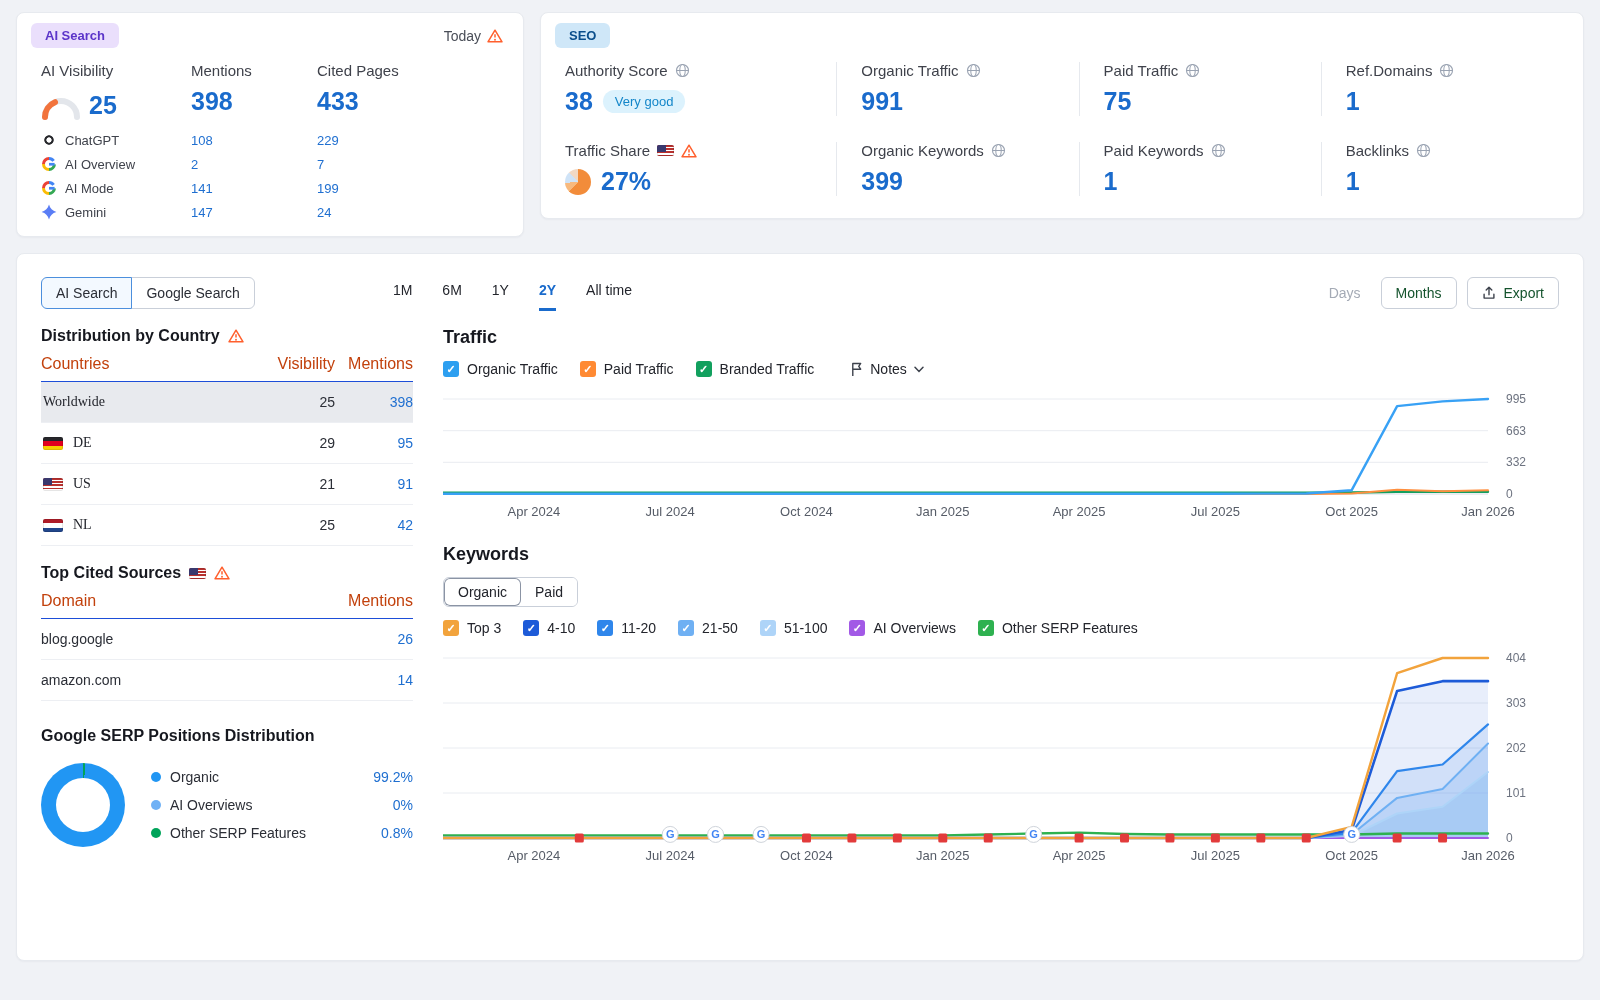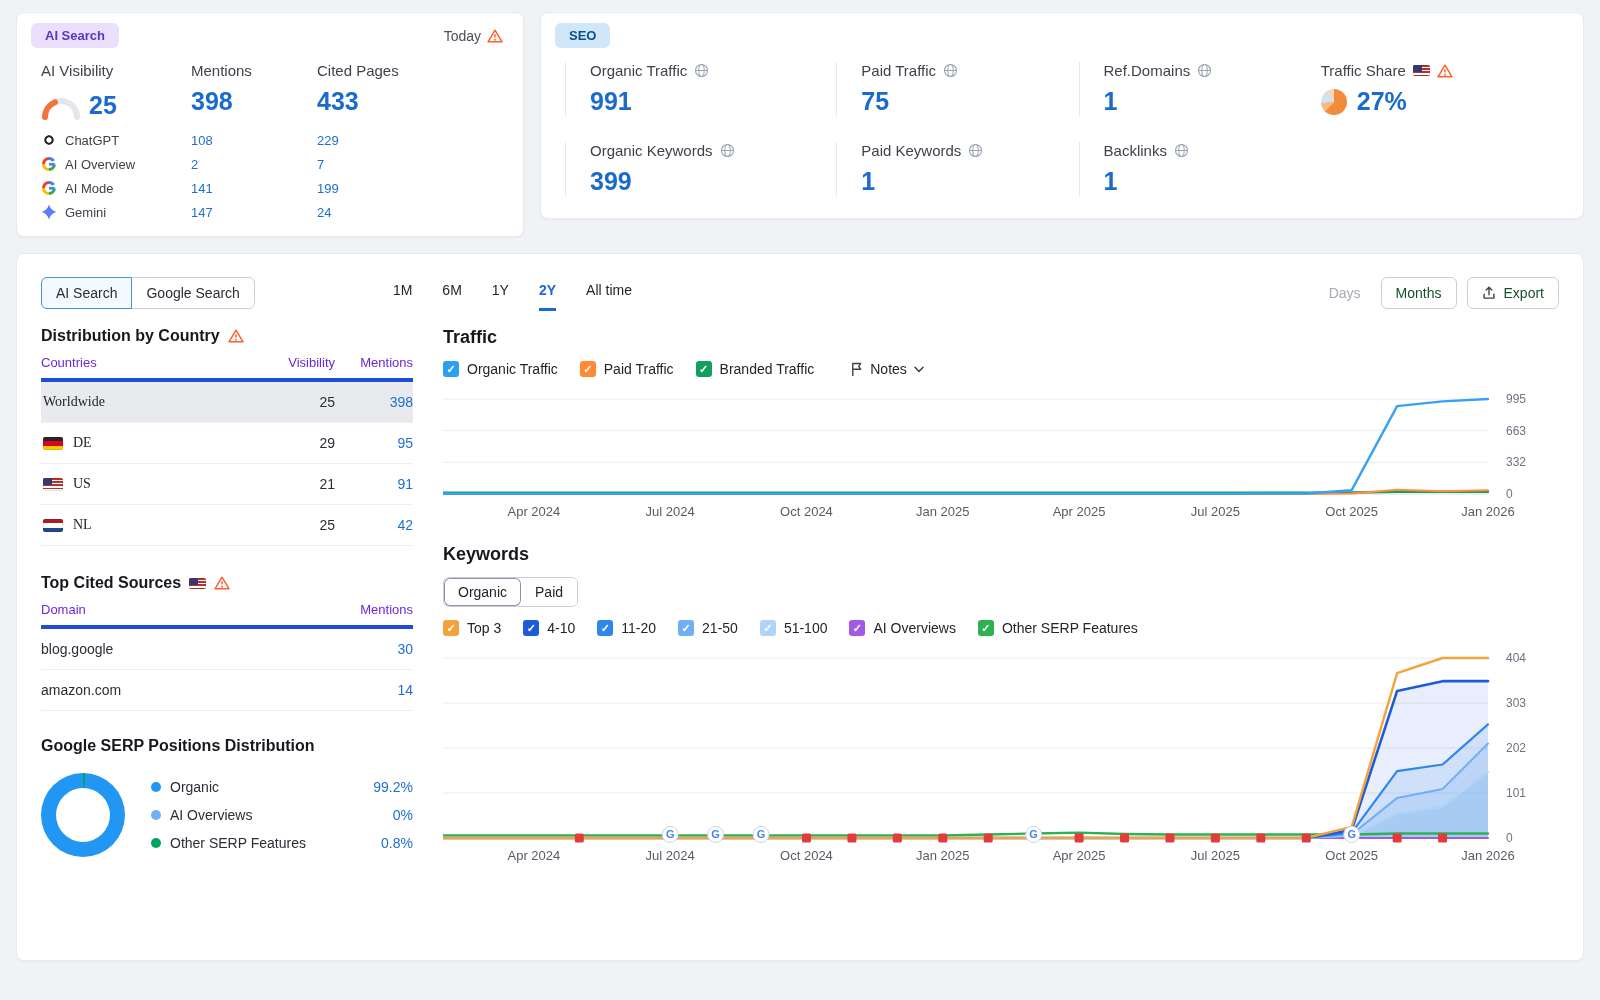--- a/index.html
+++ b/index.html
@@ -202,6 +202,18 @@
       <span class="badge badge-blue">SEO</span>
       <div class="seo-grid">
 
+        <div class="seo-cell">
+          <div class="seo-label">
+              <span>Authority Score</span>
+            <svg class="icon-globe">
+                <use href="#i-globe"></use>
+              </svg>
+            </div>
+          <div class="seo-value">
+              <span>38</span>
+            <span class="rating-pill">Very good</span>
+            </div>
+        </div>
         <div class="seo-cell divided">
           <div class="seo-label">
               <span>Organic Traffic</span>

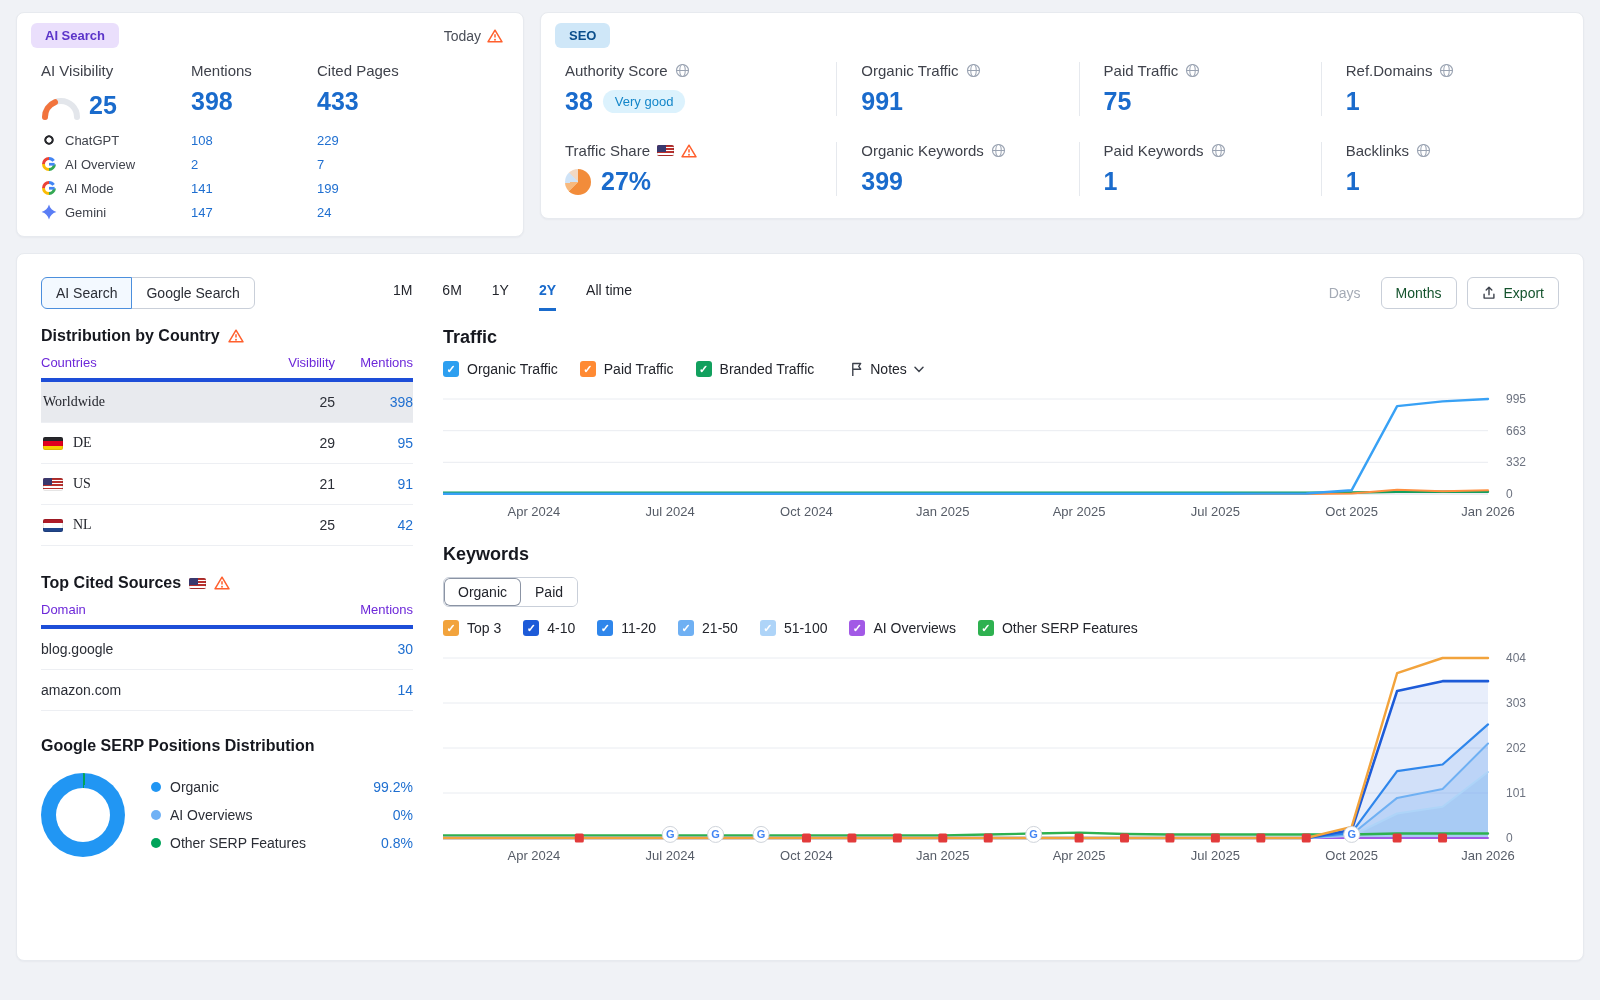--- a/index.html
+++ b/index.html
@@ -53,7 +53,7 @@
   .right-col { flex:1; min-width:0; }
 
   h3.sec { font-size:16px; font-weight:700; color:#16181f; display:flex; align-items:center; gap:8px; }
-  .tbl-head { display:grid; font-size:13px; color:#6d28d9; padding:10px 0 8px; border-bottom:4px solid #1d4ed8; }
+  .tbl-head { display:grid; font-size:16px; color:#c2410c; padding:10px 0 8px; border-bottom:1px solid #1d4ed8; }
   .tbl-row { display:grid; align-items:center; font-size:14px; height:41px; border-bottom:1px solid #edeff3; }
   .cols-3 { grid-template-columns:1fr 78px 78px; }
   .cols-2 { grid-template-columns:1fr 78px; }

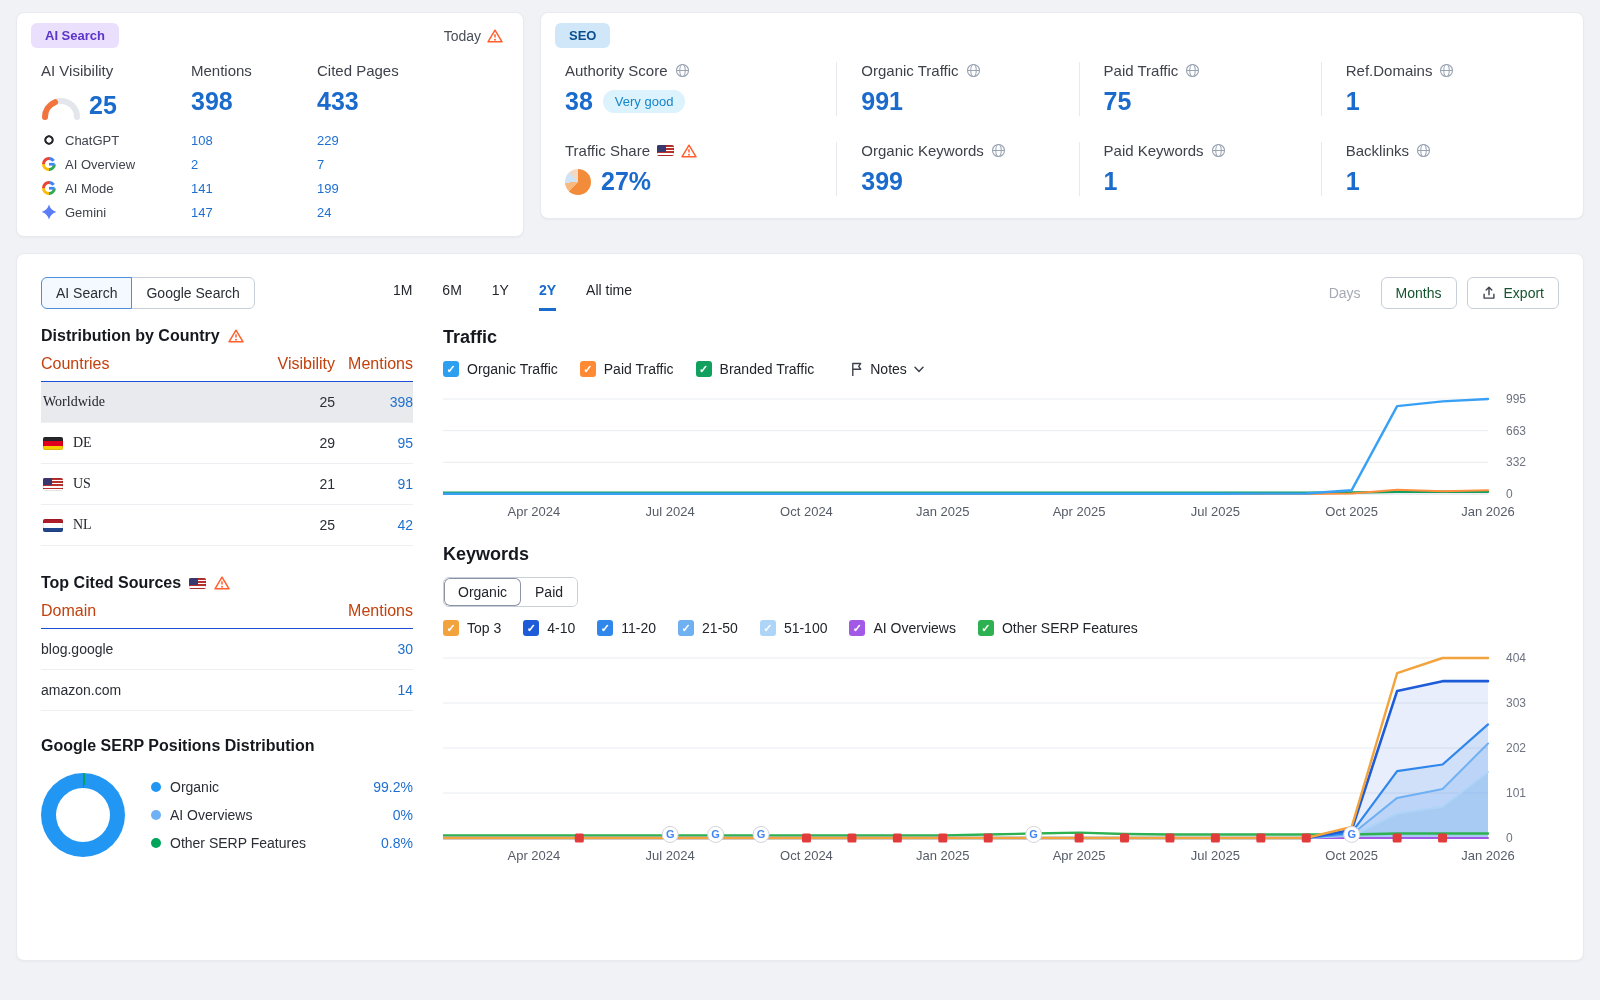--- a/index.html
+++ b/index.html
@@ -358,7 +358,7 @@
           <span class="t-right mentions-link">42</span>
         </div>
 
-        <h3 class="sec" style="margin-top:28px">
+        <h3 class="sec" style="margin-top:18px">
           <span>Top Cited Sources</span>
           <span class="flag flag-us flag-sm"></span>
           <svg class="icon-warn">

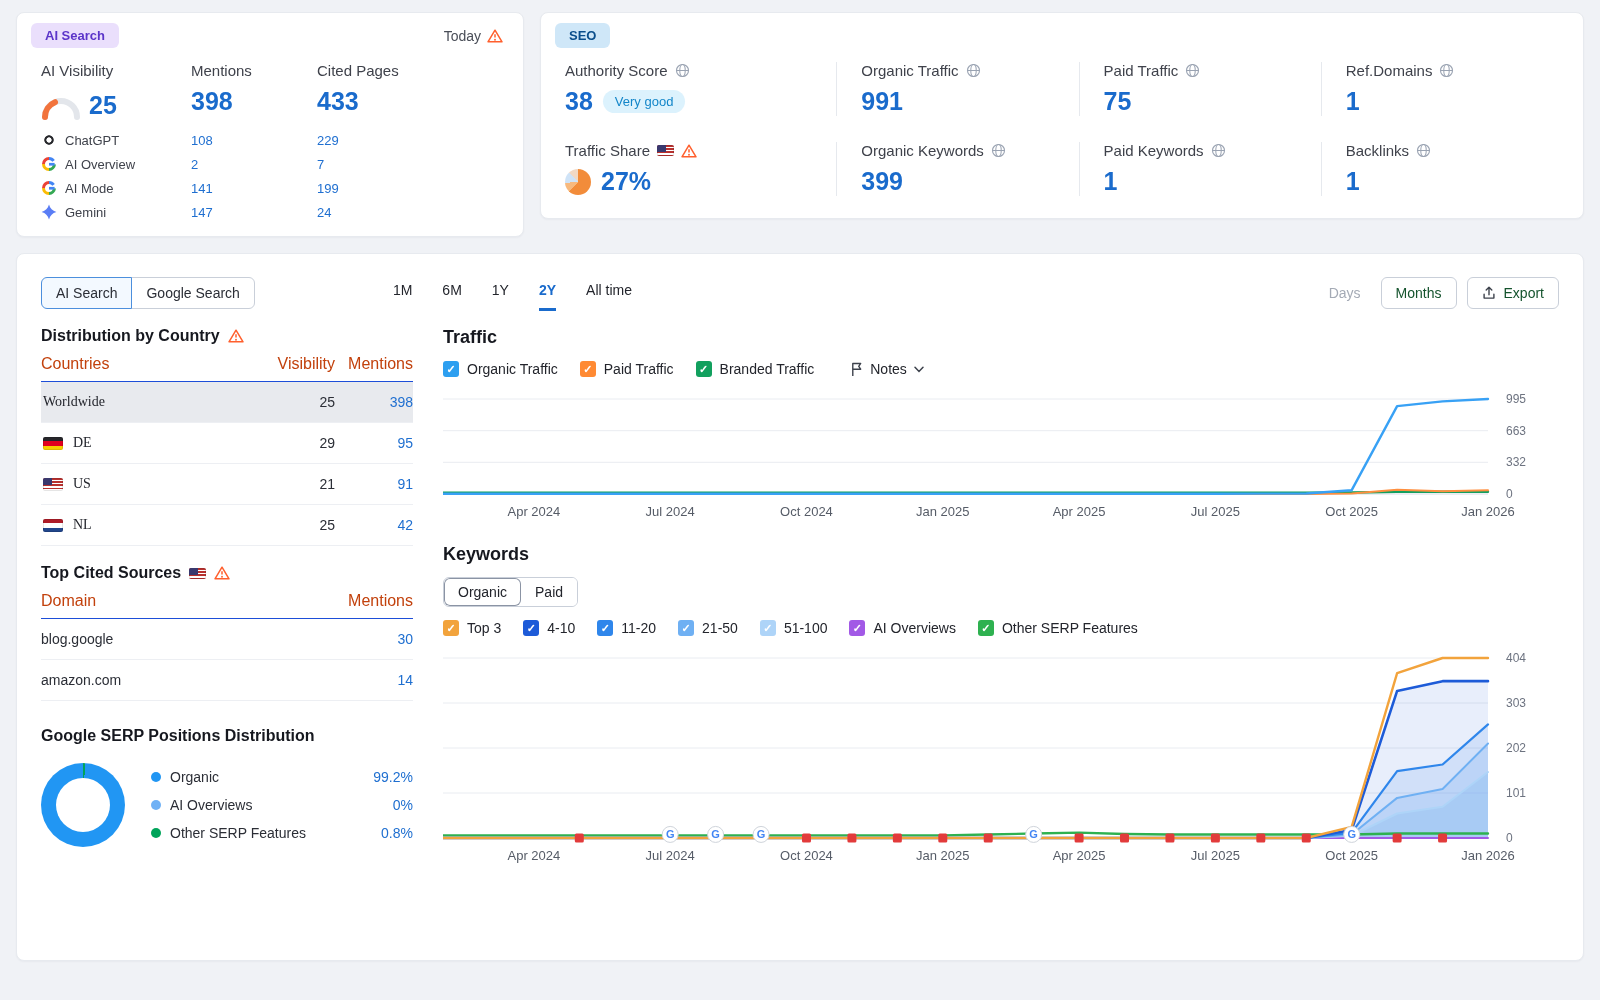--- a/index.html
+++ b/index.html
@@ -371,7 +371,7 @@
         </div>
         <div class="tbl-row cols-2">
           <span>blog.google</span>
-          <span class="t-right mentions-link">30</span>
+          <span class="t-right mentions-link">26</span>
         </div>
         <div class="tbl-row cols-2">
           <span>amazon.com</span>

